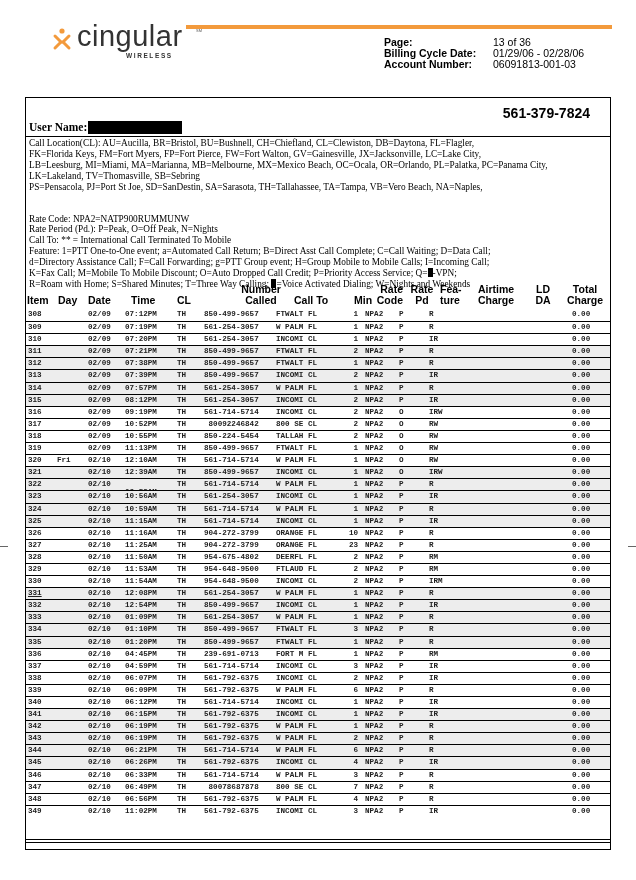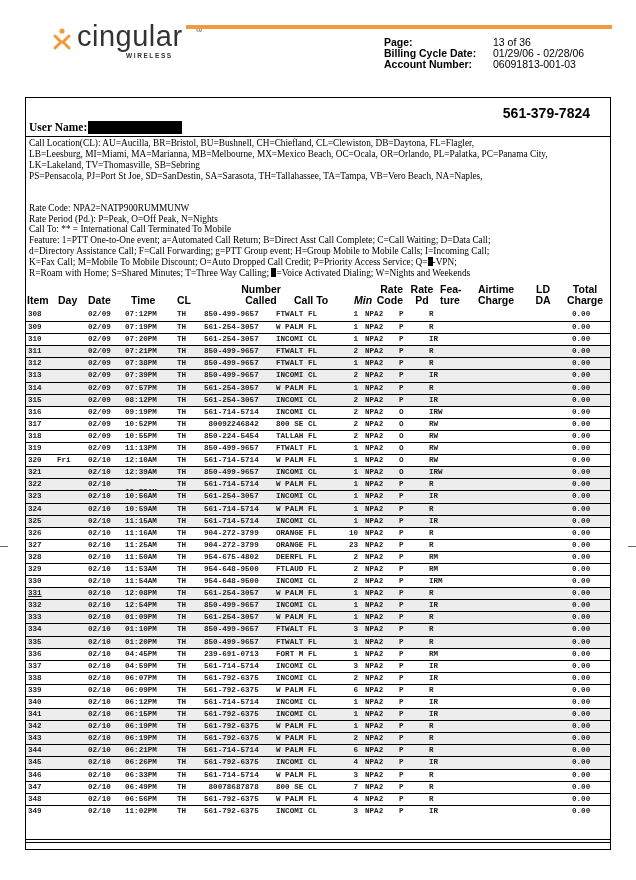--- a/index.html
+++ b/index.html
@@ -79,6 +79,7 @@
 
   <div class="legend">
     <p>Call Location(CL):  AU=Aucilla, BR=Bristol, BU=Bushnell, CH=Chiefland, CL=Clewiston, DB=Daytona, FL=Flagler,</p>
+    <p>FK=Florida Keys, FM=Fort Myers, FP=Fort Pierce, FW=Fort Walton, GV=Gainesville, JX=Jacksonville, LC=Lake City,</p>
     <p>LB=Leesburg, MI=Miami, MA=Marianna, MB=Melbourne, MX=Mexico Beach, OC=Ocala, OR=Orlando, PL=Palatka, PC=Panama City,</p>
     <p>LK=Lakeland, TV=Thomasville, SB=Sebring</p>
     <p>PS=Pensacola, PJ=Port St Joe, SD=SanDestin, SA=Sarasota, TH=Tallahassee, TA=Tampa, VB=Vero Beach, NA=Naples,</p>

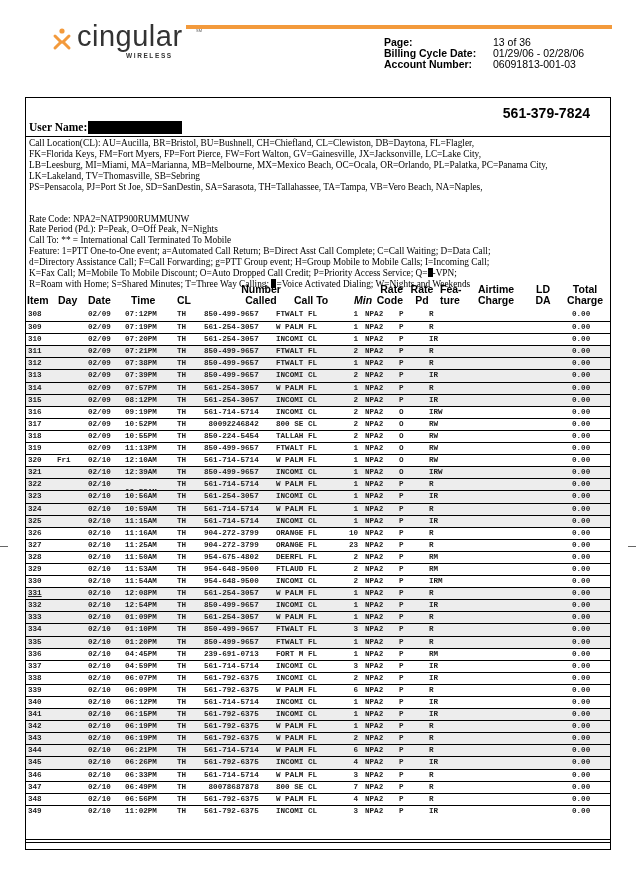--- a/index.html
+++ b/index.html
@@ -102,7 +102,7 @@
     <div style="left:200px;top:1px;width:70px;text-align:center;">Number</div>
     <div style="left:200px;top:12px;width:70px;text-align:center;">Called</div>
     <div style="left:268px;top:12px;">Call To</div>
-    <div style="left:328px;top:12px;font-style:italic;">Min</div>
+    <div style="left:328px;top:12px;">Min</div>
     <div style="left:345px;top:1px;width:32px;text-align:right;">Rate</div>
     <div style="left:345px;top:12px;width:32px;text-align:right;">Code</div>
     <div style="left:383px;top:1px;width:26px;text-align:center;">Rate</div>

